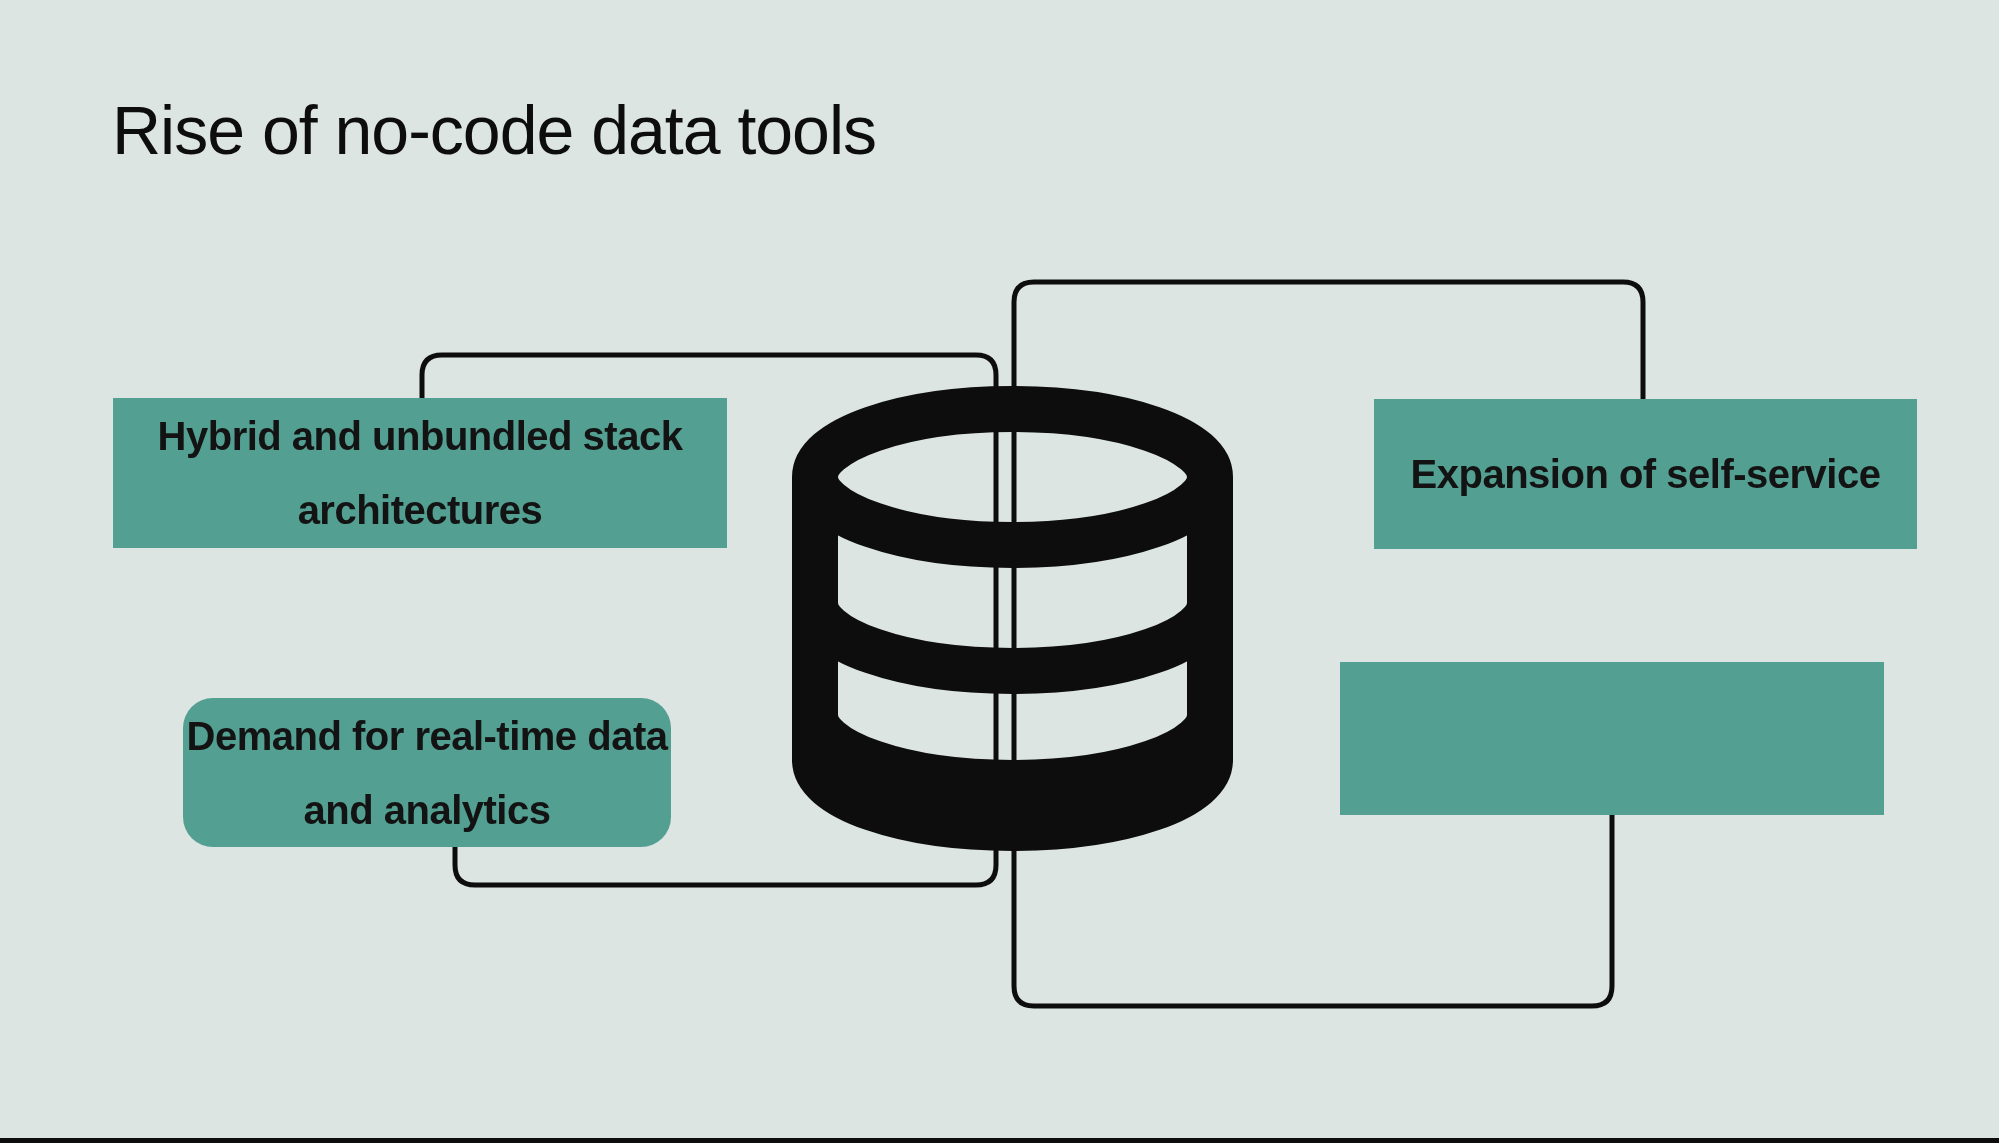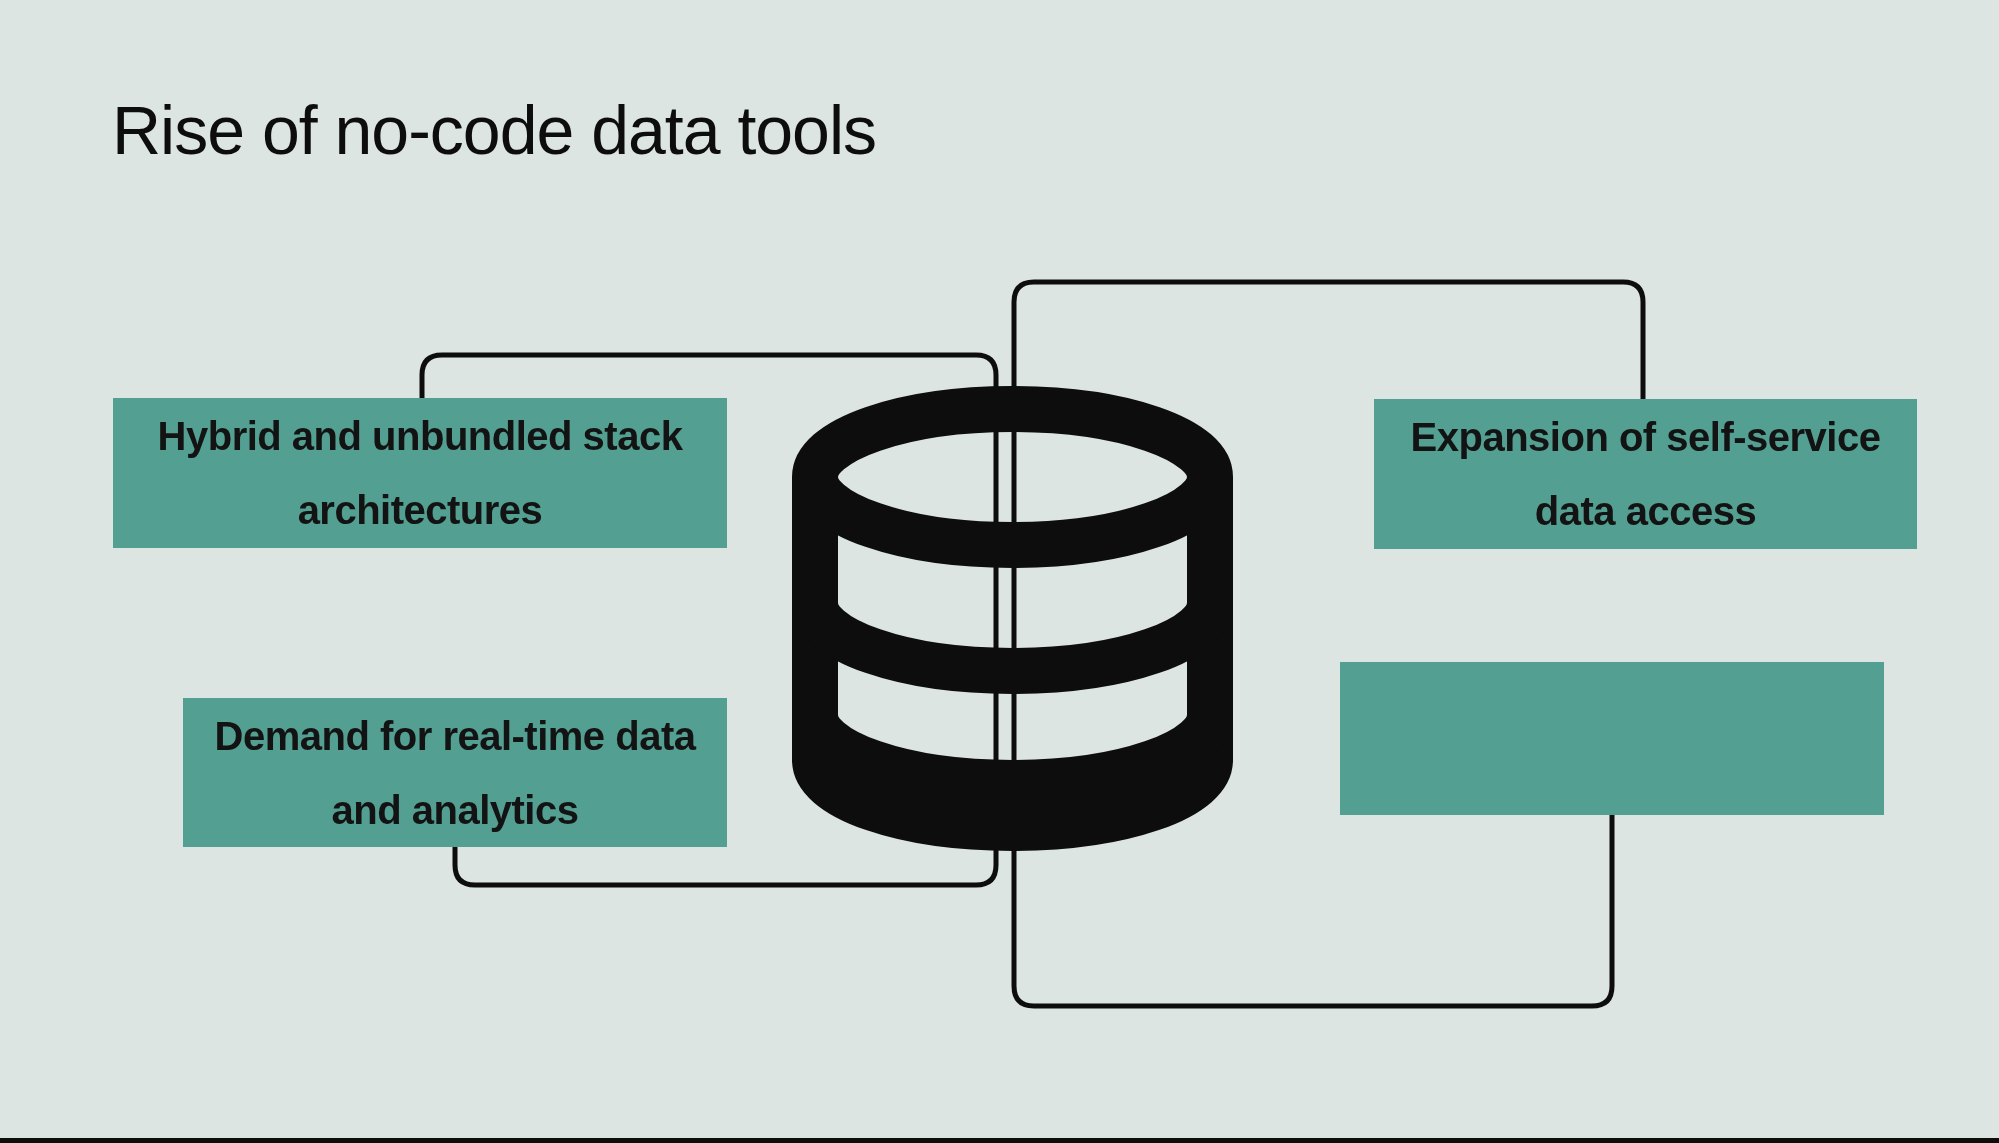--- a/index.html
+++ b/index.html
@@ -80,7 +80,6 @@
 
   <div class="node node-expansion">
     <span>Expansion of self-service</span>
-    <span>data access</span>
   </div>
 
   <div class="node node-shift">

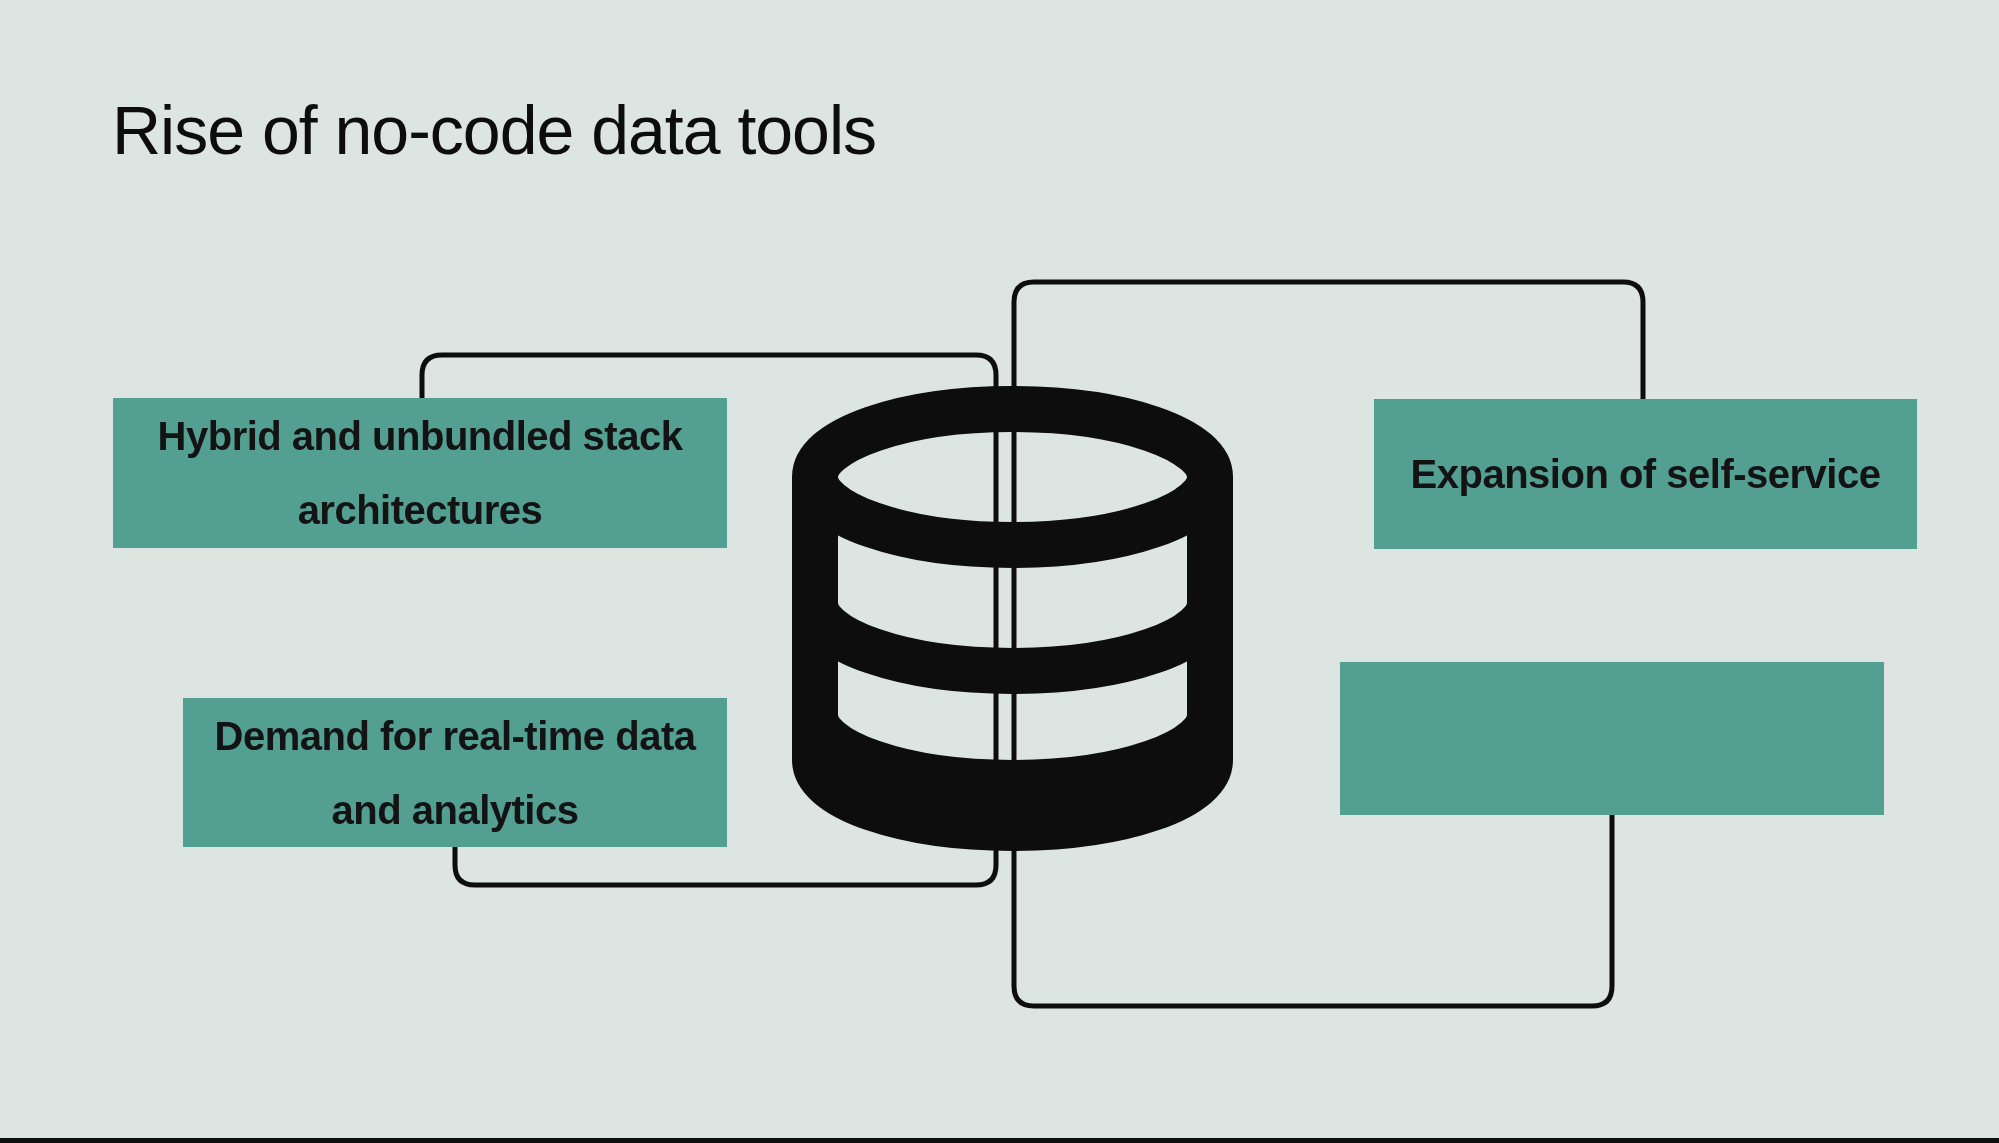--- a/index.html
+++ b/index.html
@@ -37,7 +37,7 @@
   }
   .node span{display:block;line-height:74px;white-space:nowrap;}
   .node-hybrid   {left:113px; top:398px; width:614px; height:150px;}
-  .node-demand   {left:183px; top:698px; width:544px; height:149px;}
+  .node-demand   {left:183px; top:698px; width:488px; height:149px;border-radius:30px;}
   .node-expansion{left:1374px;top:399px; width:543px; height:150px;}
   .node-shift    {left:1340px;top:662px; width:544px; height:153px;}
   .bottom-bar{

